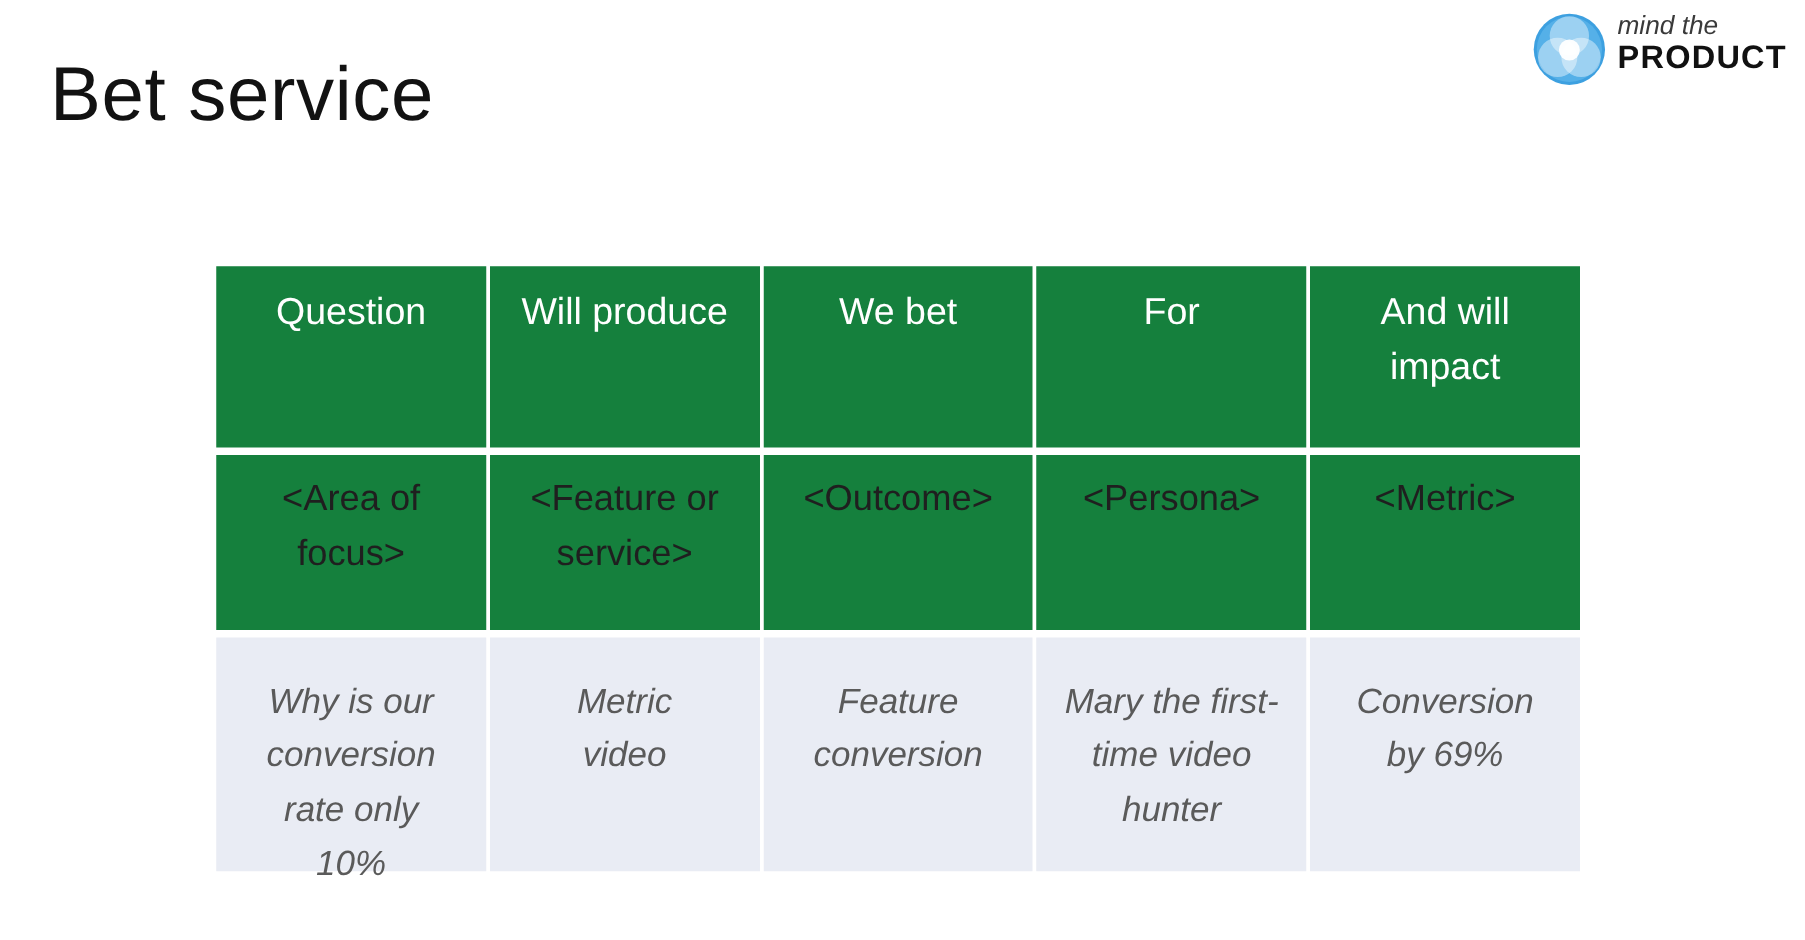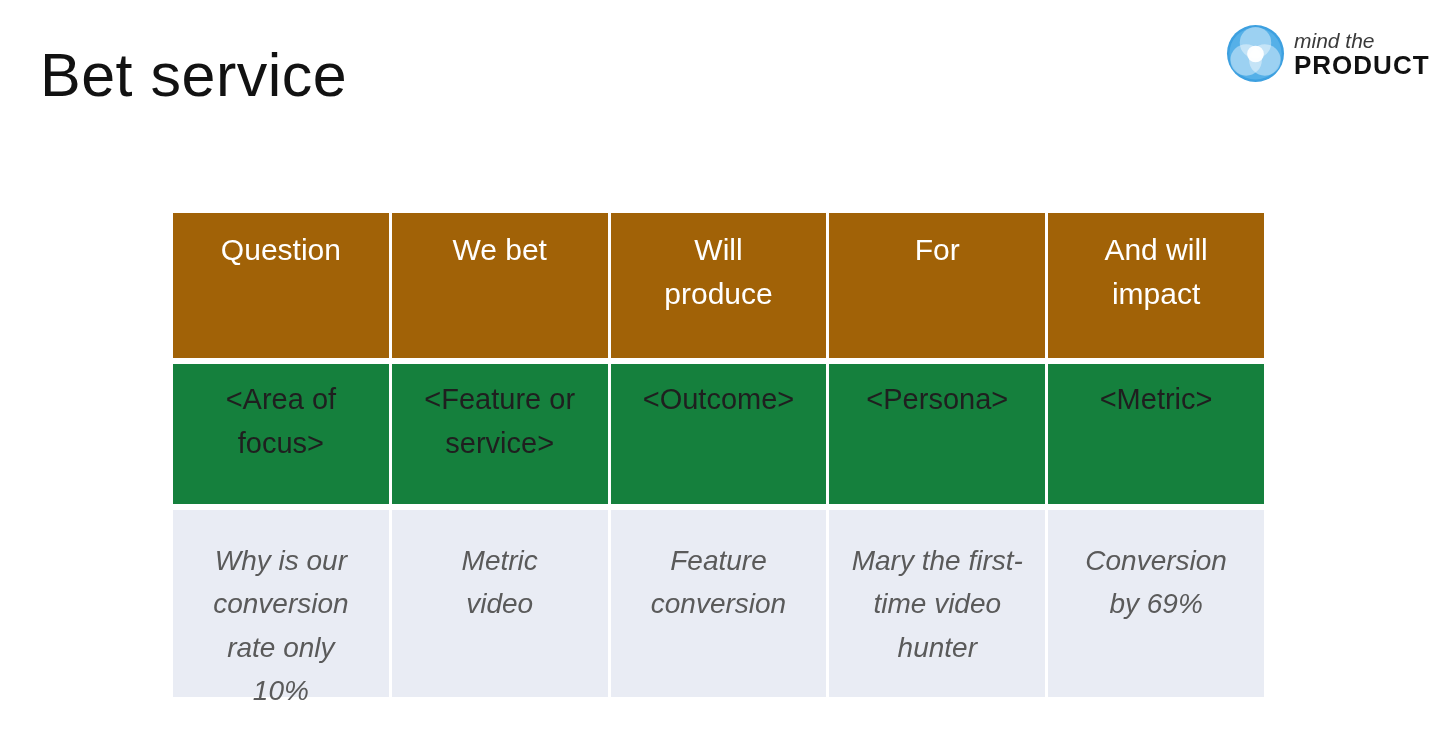--- a/index.html
+++ b/index.html
@@ -16,7 +16,7 @@
   }
 
   
-  .logo{position:absolute;left:1226px;top:24px;display:flex;align-items:center;gap:9px;}
+  .logo{position:absolute;left:1226px;top:10px;display:flex;gap:9px;}
   .logo-icon{width:59px;height:59px;display:block;}
   .logo-text{display:flex;flex-direction:column;line-height:1;}
   .logo-top{font-style:italic;font-size:21px;color:#3a3a3a;margin-bottom:1px;}

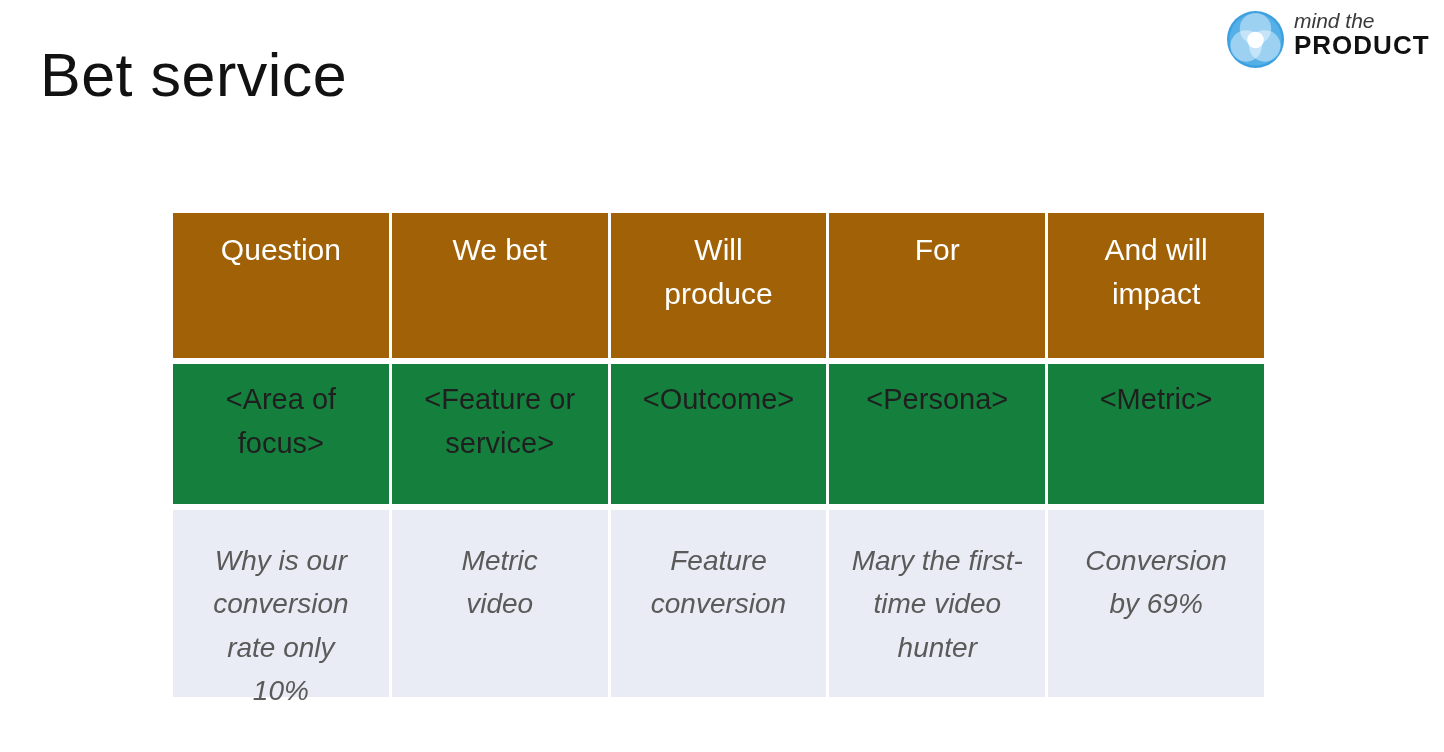--- a/index.html
+++ b/index.html
@@ -33,7 +33,7 @@
   .txt{display:inline-block;}
 
   .cell.header{
-    background:#a16207;color:#ffffff;
+    background:#15803d;color:#ffffff;
     font-size:30px;line-height:1.45;padding-top:15px;
   }
   .cell.placeholder{

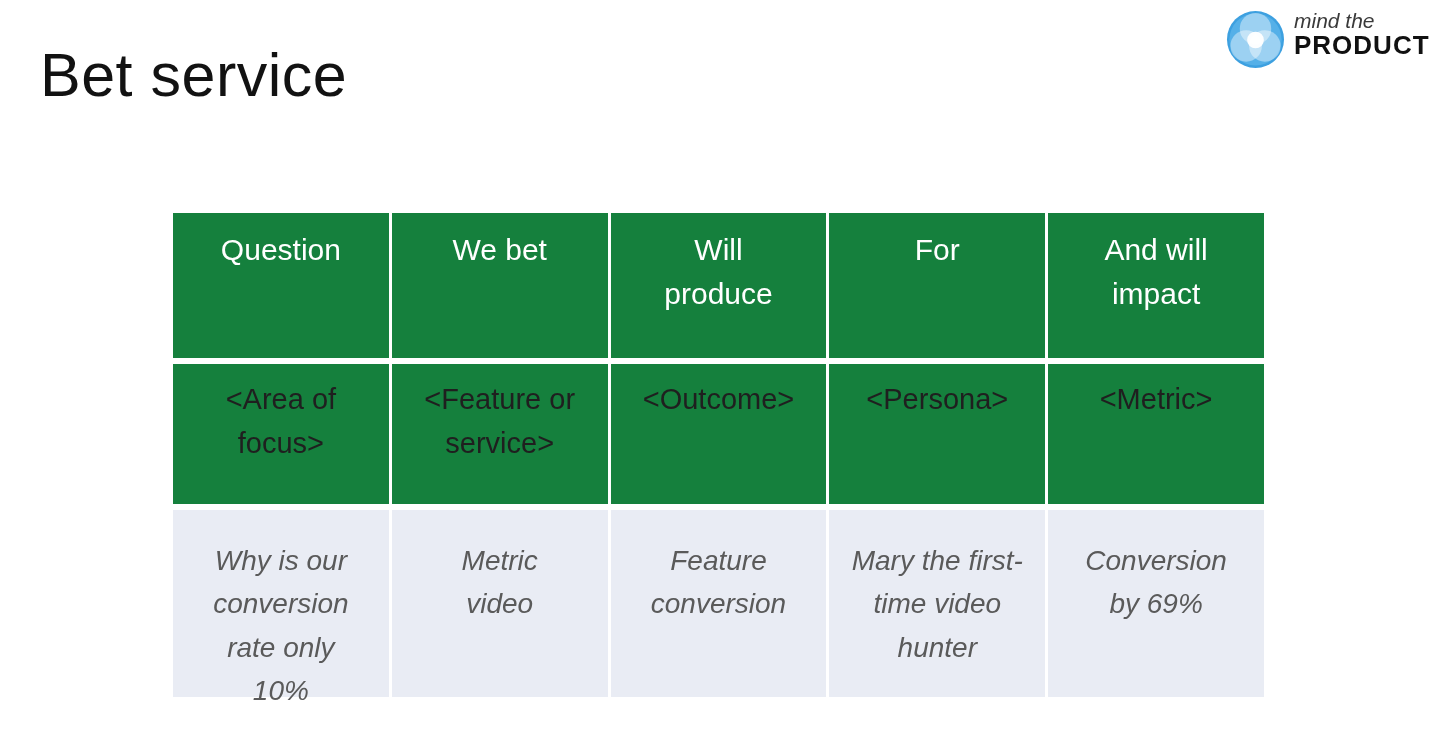--- a/index.html
+++ b/index.html
@@ -82,8 +82,8 @@
 
   <div class="table">
     <div class="cell header"><span class="txt">Question</span></div>
+    <div class="cell header"><span class="txt">Will produce</span></div>
     <div class="cell header"><span class="txt">We bet</span></div>
-    <div class="cell header"><span class="txt">Will produce</span></div>
     <div class="cell header"><span class="txt">For</span></div>
     <div class="cell header"><span class="txt">And will impact</span></div>
 

